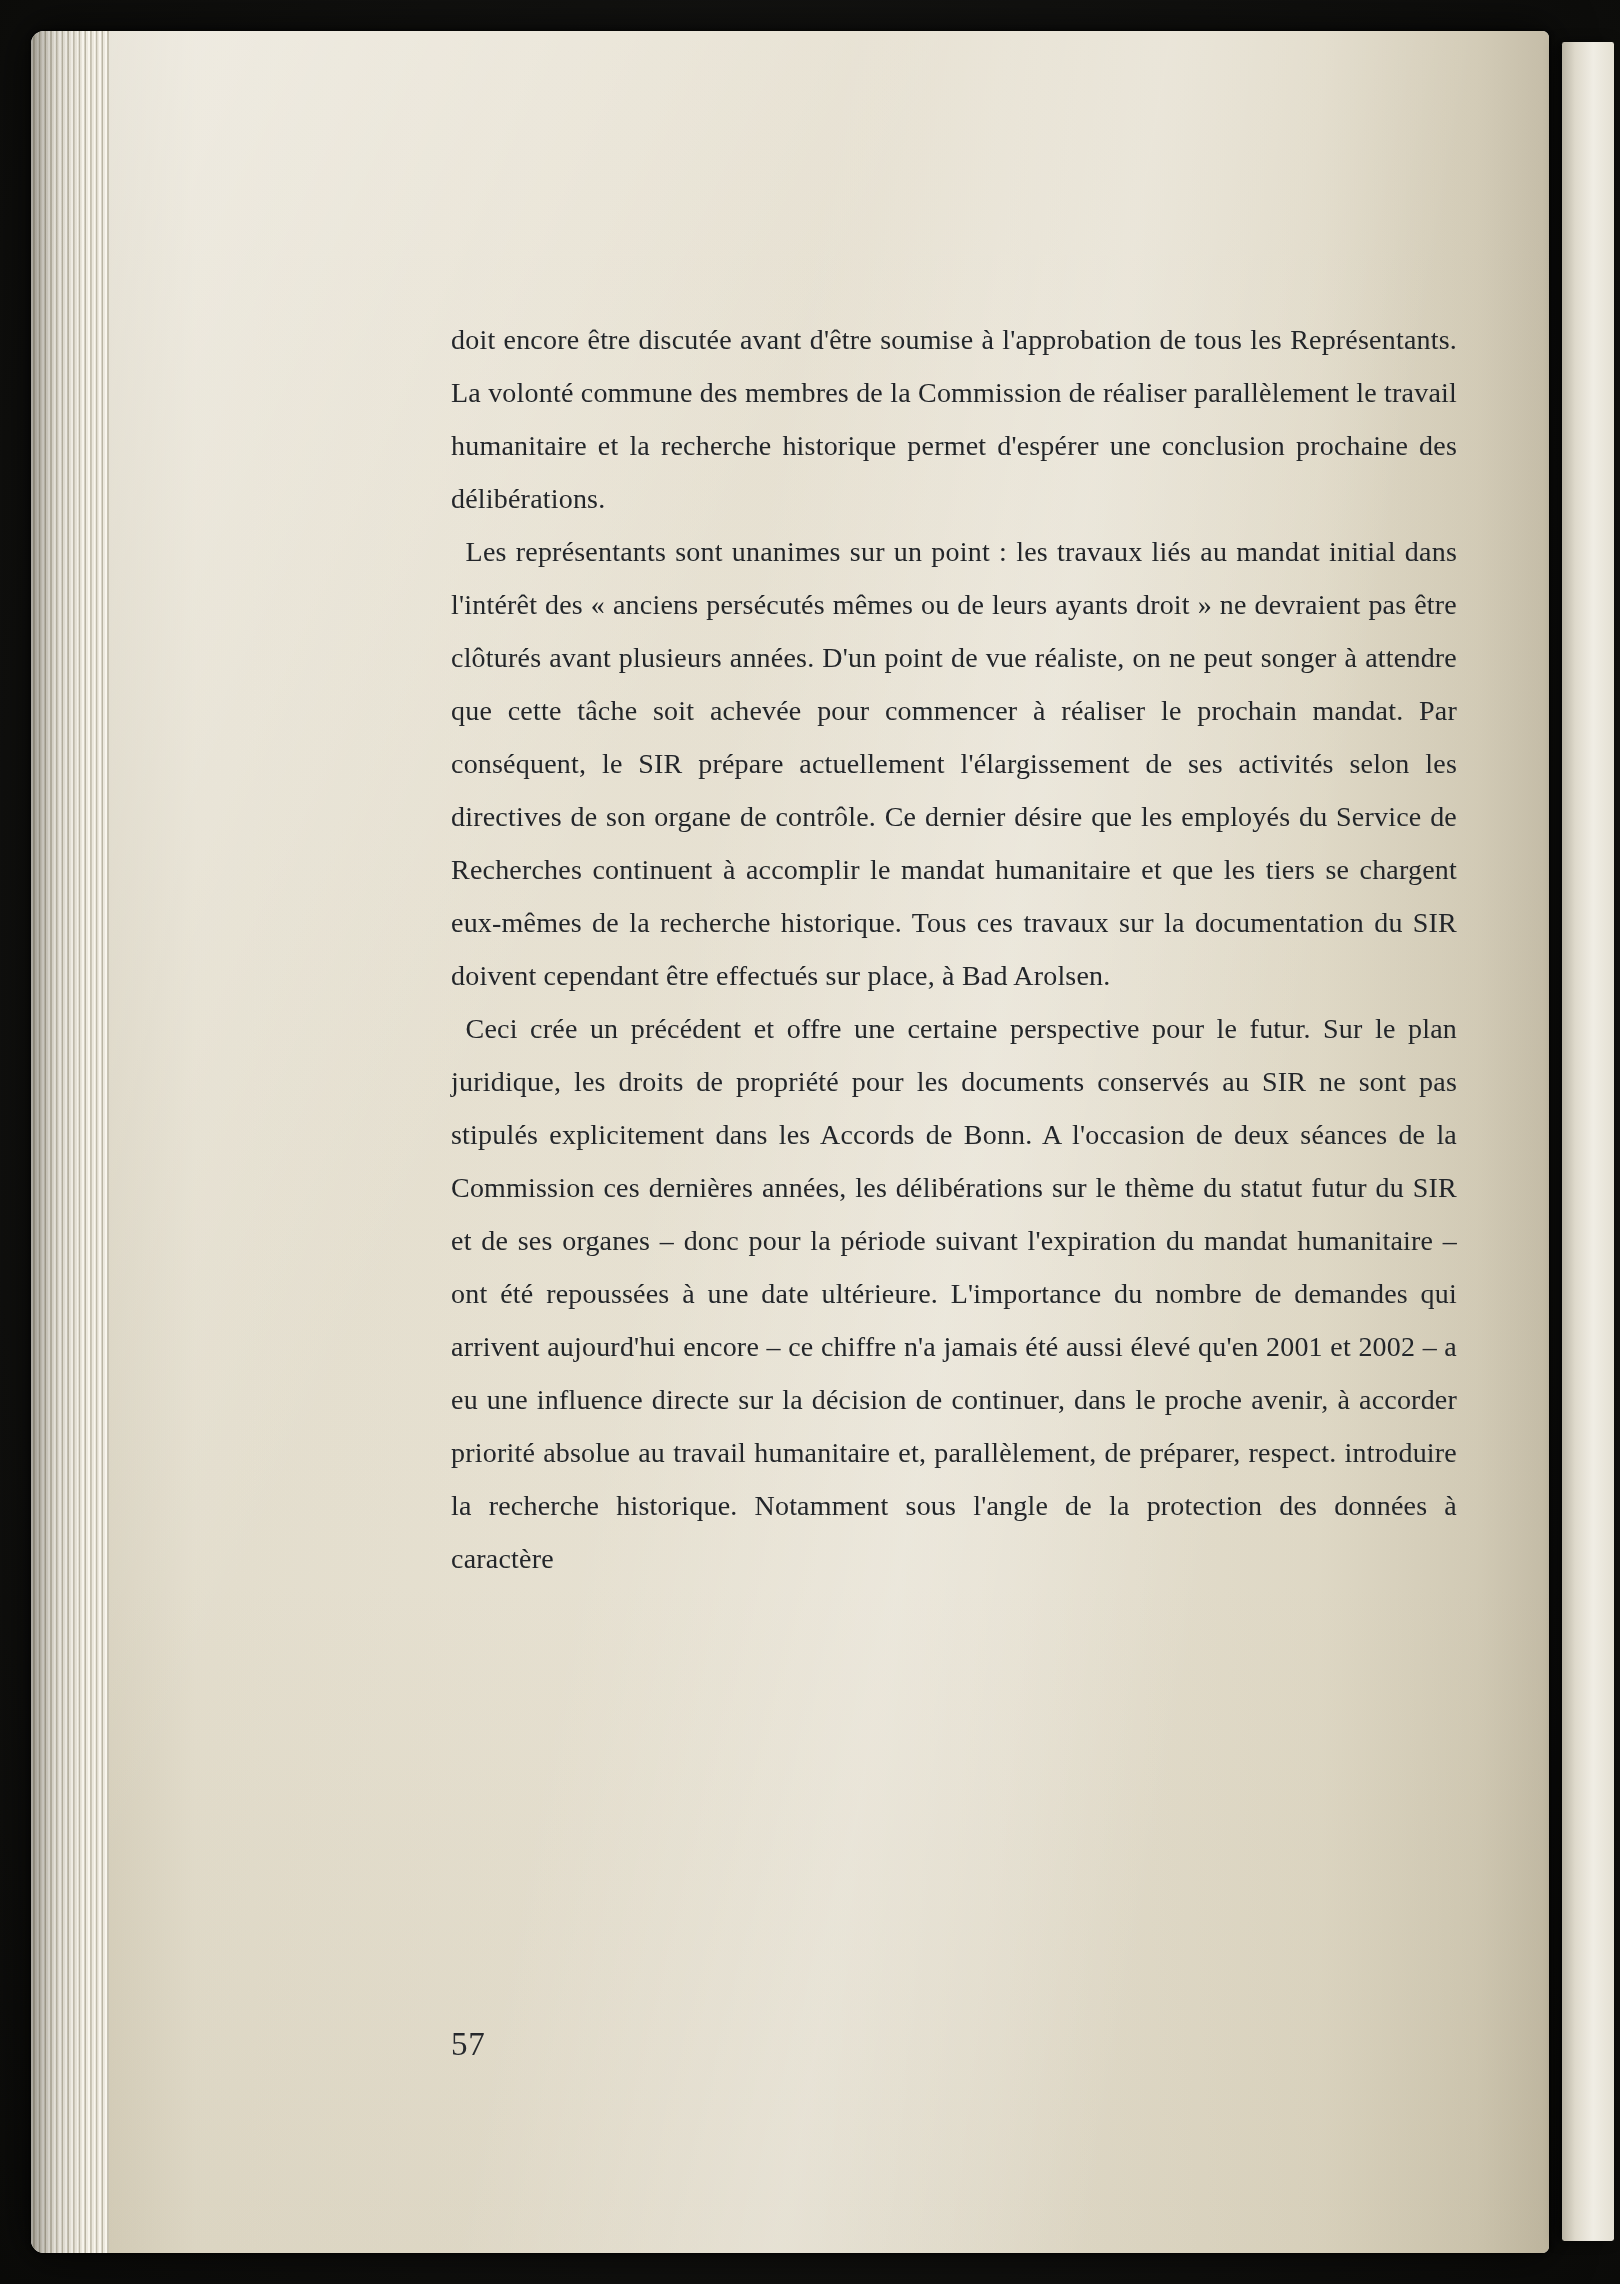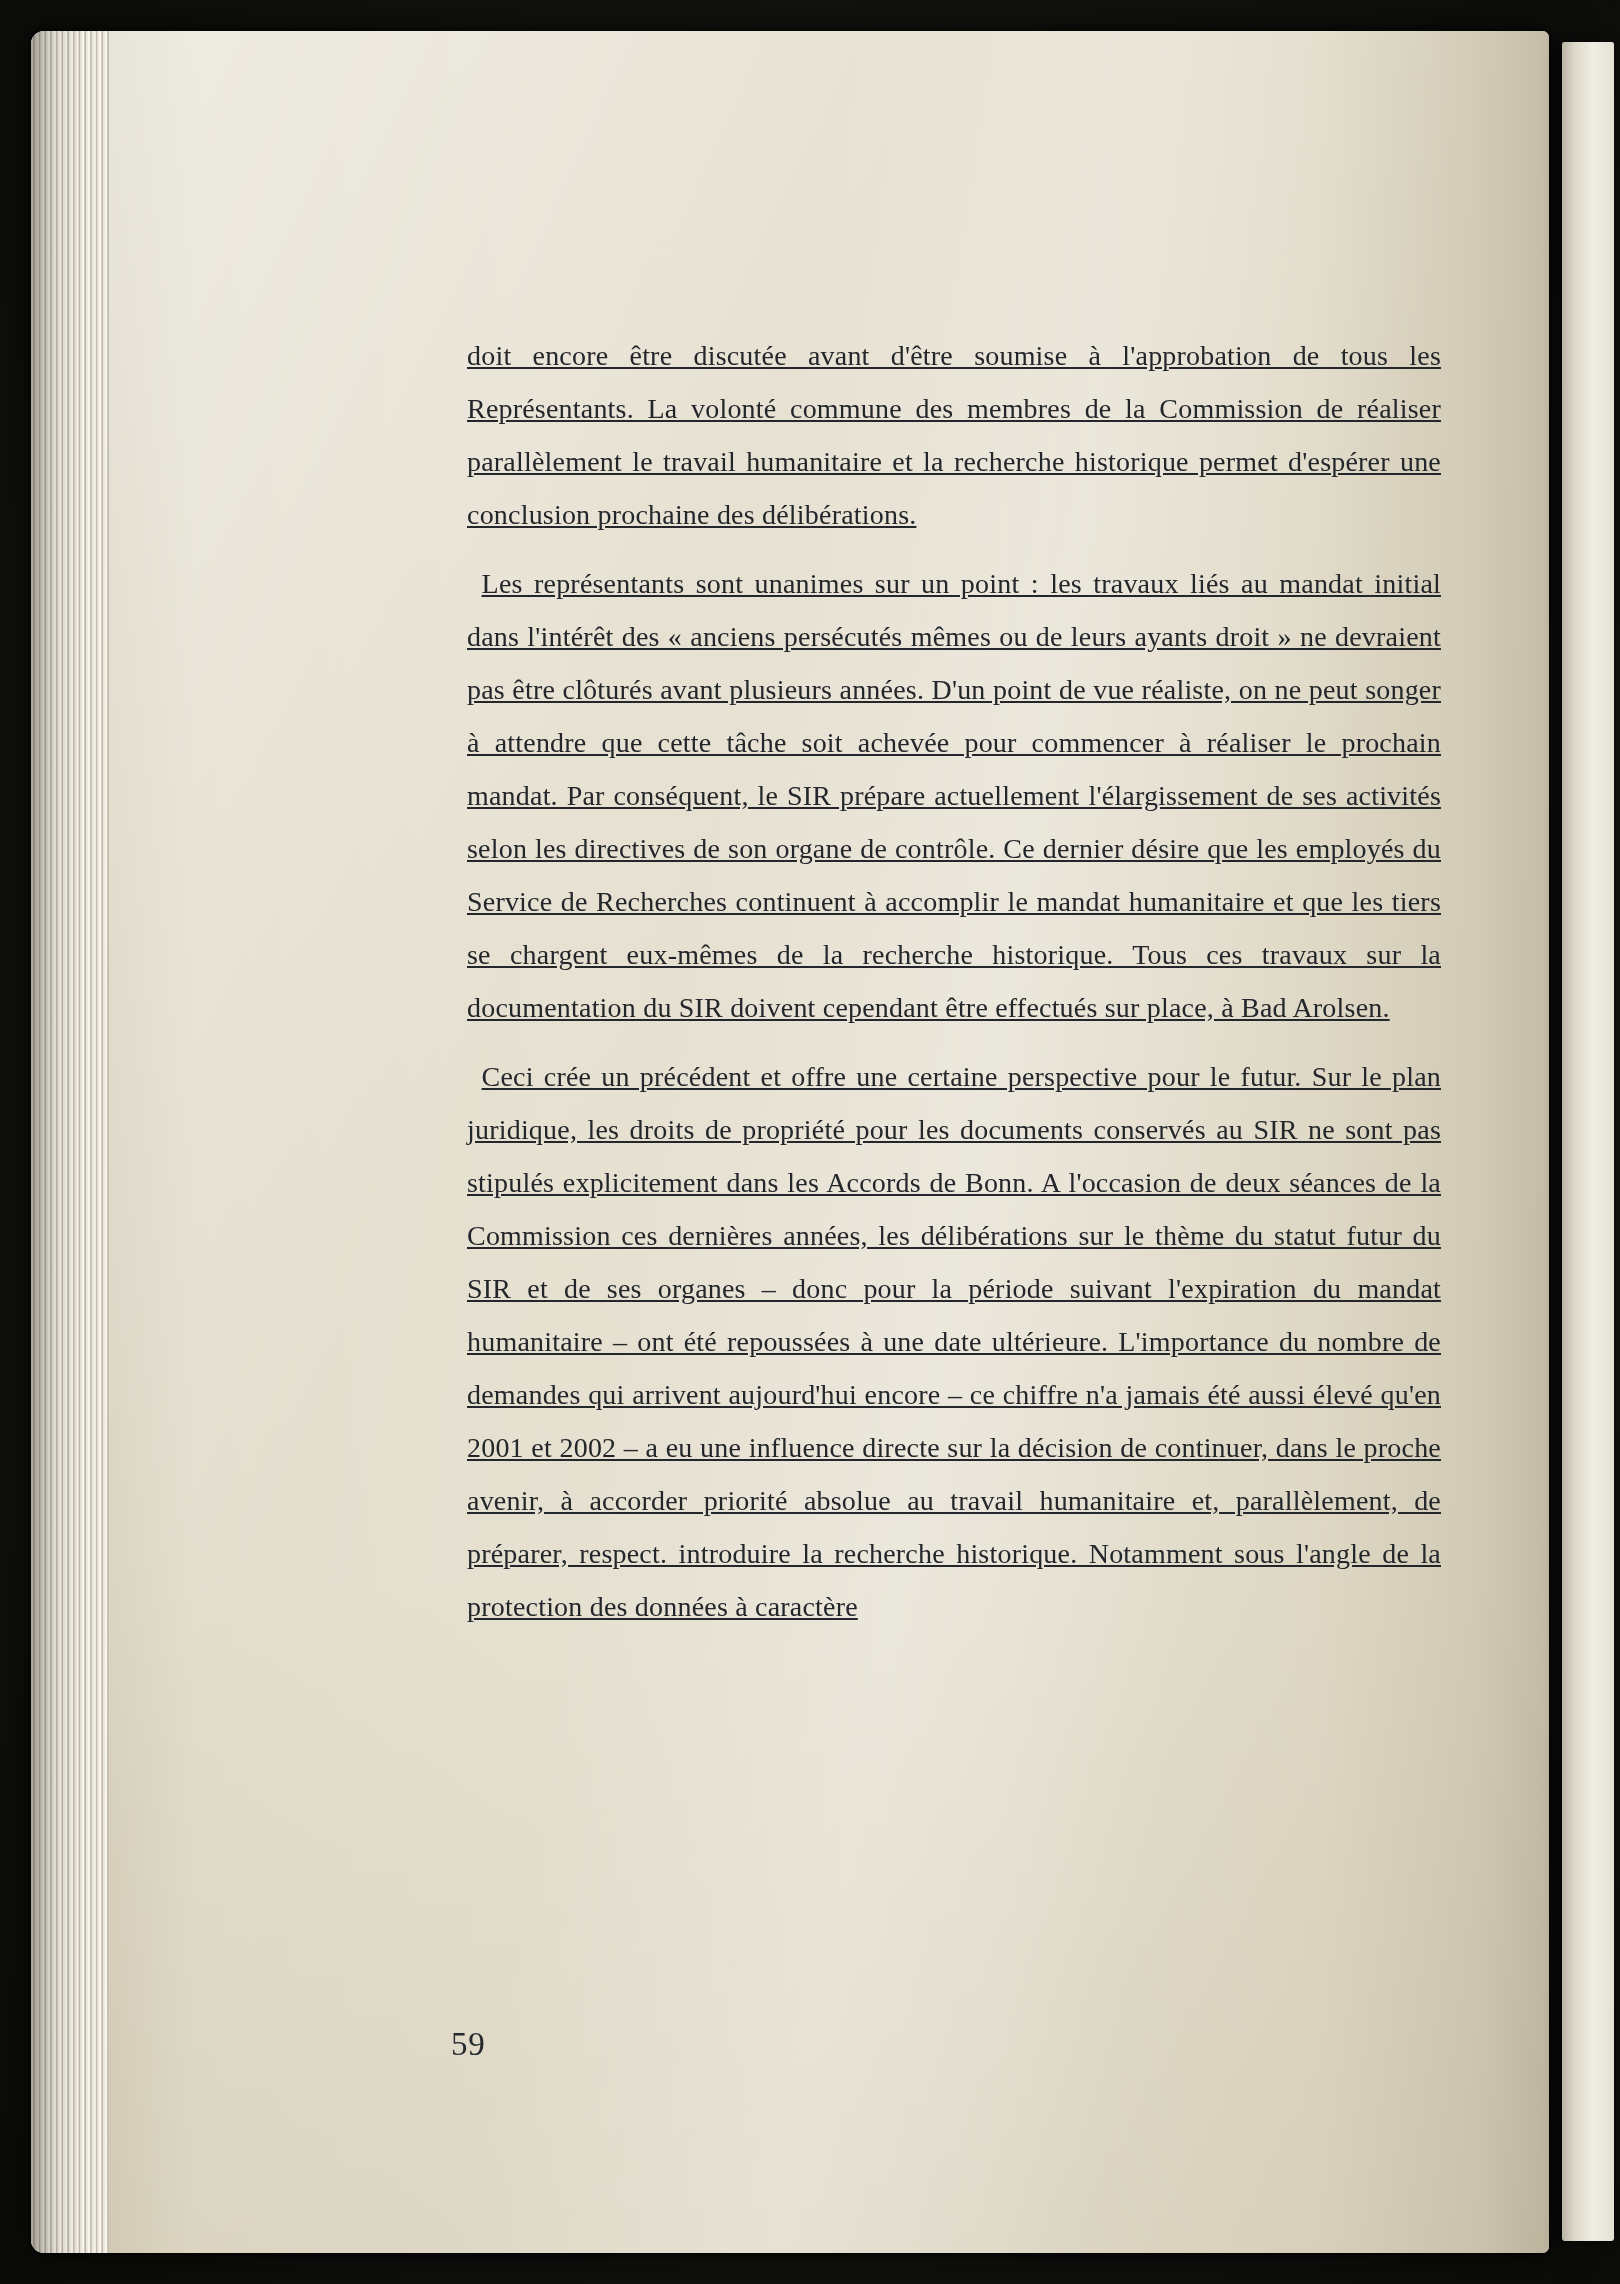--- a/index.html
+++ b/index.html
@@ -77,8 +77,7 @@
     letter-spacing: 0.2px;
   }
   .text-block p {
-    margin: 16px;
-    text-decoration: underline;
+    margin: 0;
   }
   .text-block p.indent {
     text-indent: 14.6px;

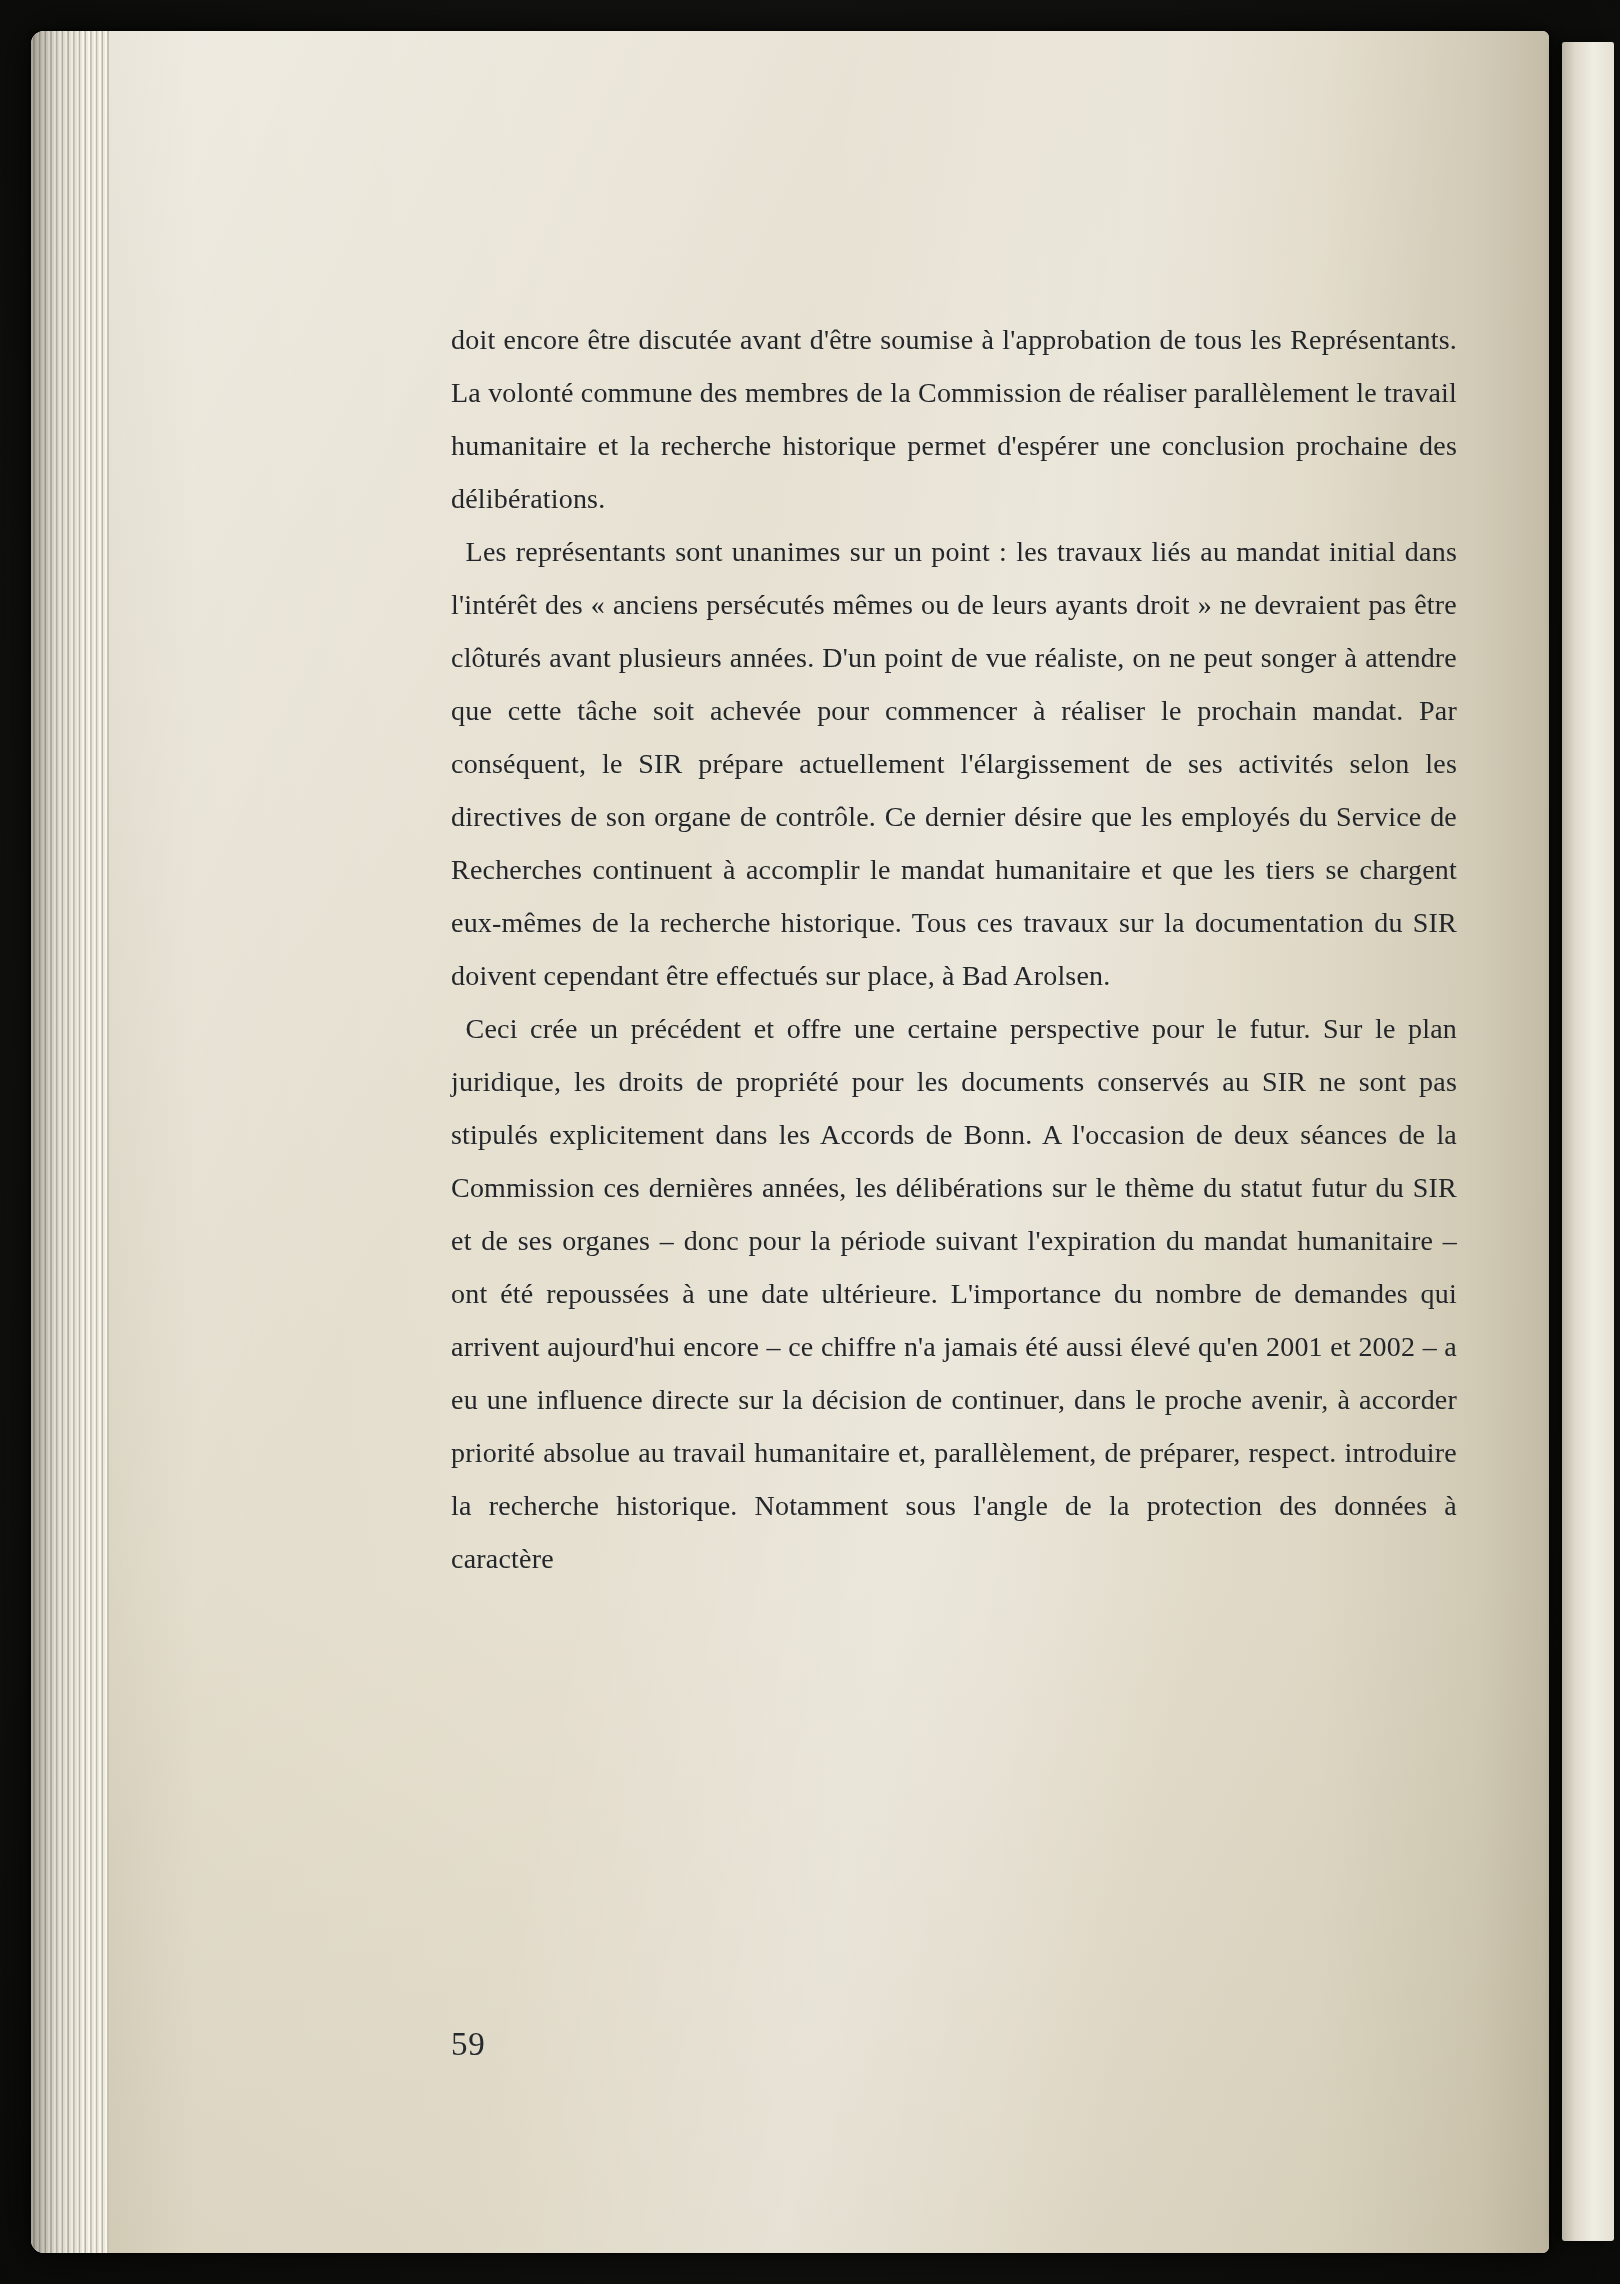--- a/index.html
+++ b/index.html
@@ -116,7 +116,7 @@
     <p class="indent">Ceci crée un précédent et offre une certaine perspective pour le futur. Sur le plan juridique, les droits de propriété pour les documents conservés au SIR ne sont pas stipulés explicitement dans les Accords de Bonn. A l'occasion de deux séances de la Commission ces dernières années, les délibérations sur le thème du statut futur du SIR et de ses organes – donc pour la période suivant l'expiration du mandat humanitaire – ont été repoussées à une date ultérieure. L'importance du nombre de demandes qui arrivent aujourd'hui encore – ce chiffre n'a jamais été aussi élevé qu'en 2001 et 2002 – a eu une influence directe sur la décision de continuer, dans le proche avenir, à accorder priorité absolue au travail humanitaire et, parallèlement, de préparer, respect. introduire la recherche historique. Notamment sous l'angle de la protection des données à caractère</p>
   </div>
 
-  <div class="page-number">59</div>
+  <div class="page-number">57</div>
 </div>
 
 <div class="next-page"></div>

